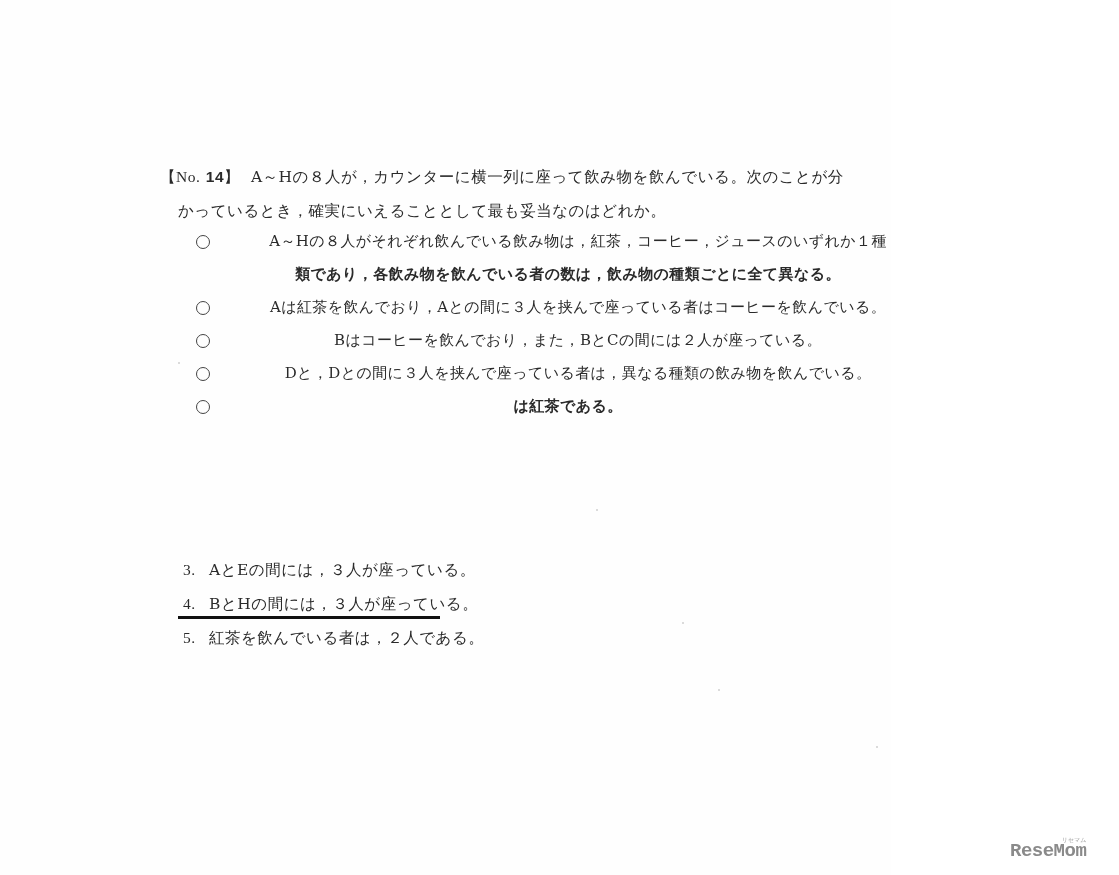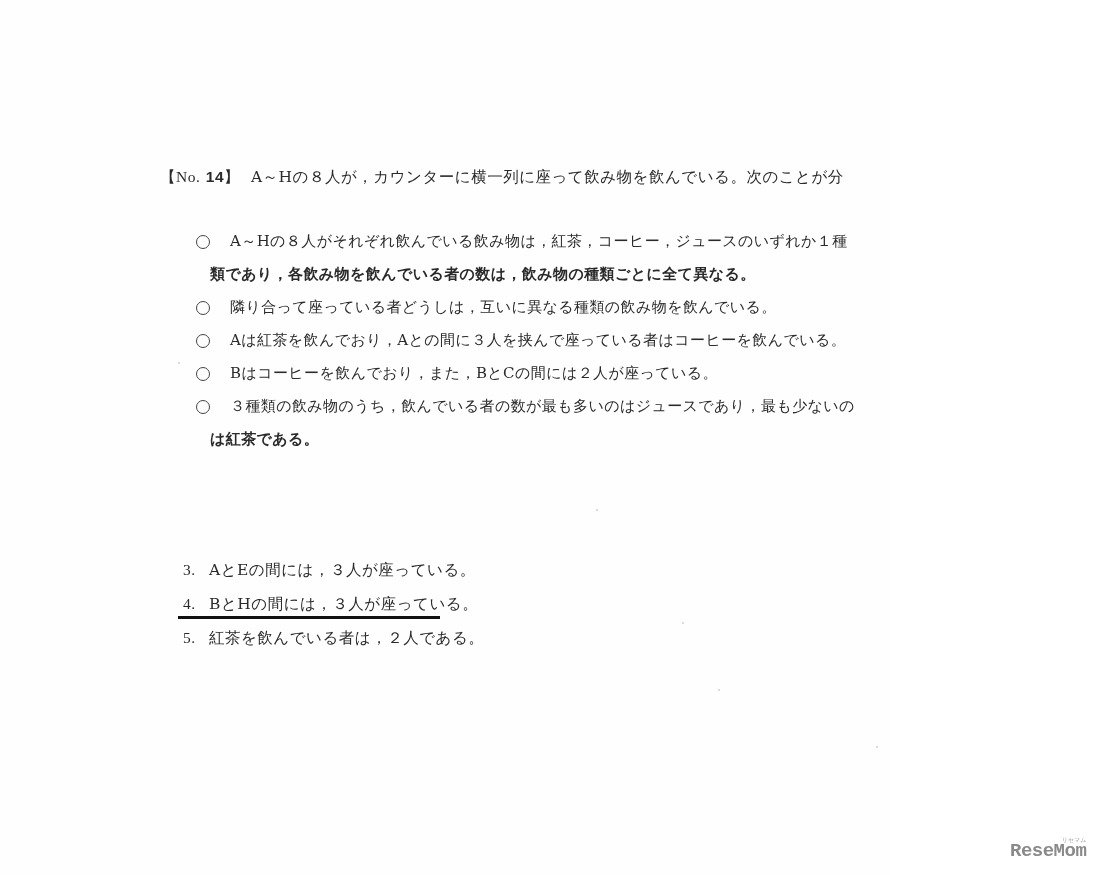--- a/index.html
+++ b/index.html
@@ -130,6 +130,7 @@
       <span class="qnum">14</span><span class="qno">】</span>
       &nbsp;<span>A～Hの８人が，カウンターに横一列に座って飲み物を飲んでいる。次のことが分</span>
     </div>
+    <div class="line2">かっているとき，確実にいえることとして最も妥当なのはどれか。</div>
   </div>
 
   <div class="conditions">

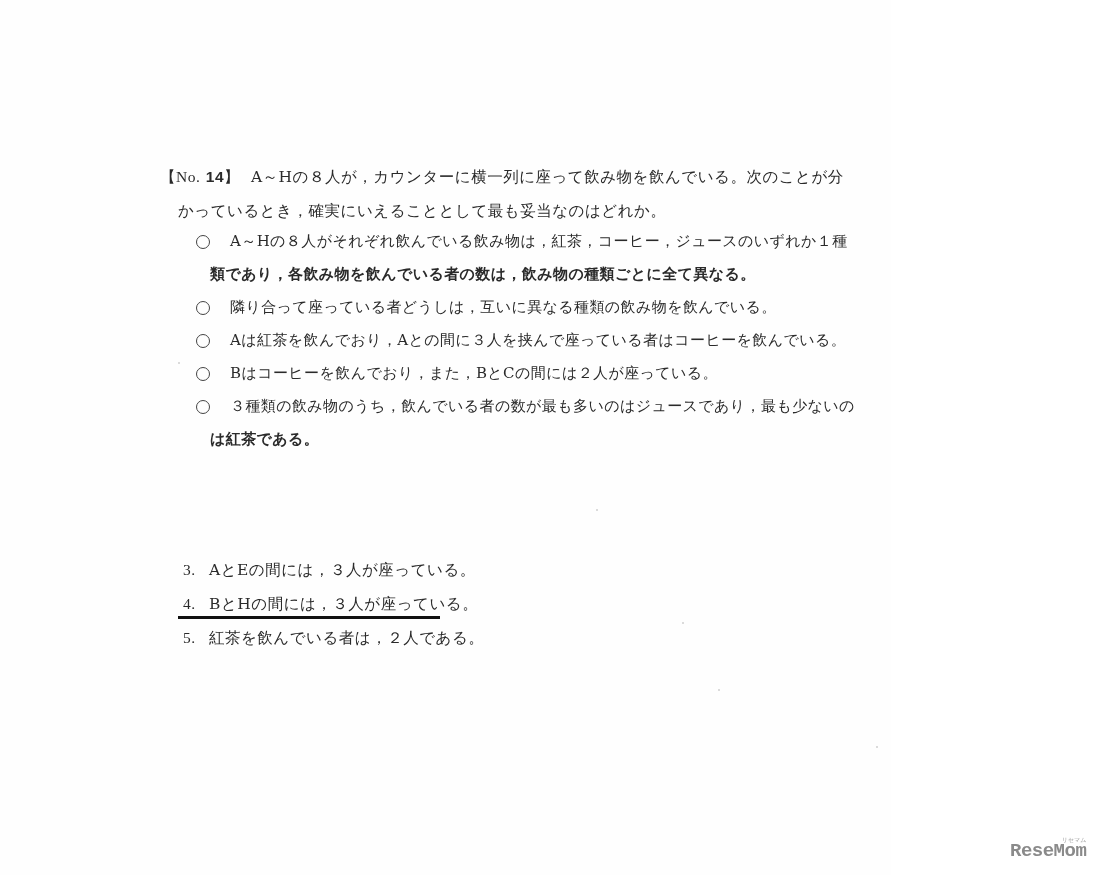--- a/index.html
+++ b/index.html
@@ -45,6 +45,7 @@
       left: 196px;
       top: 225px;
       width: 730px;
+      text-align: center;
     }
     .cond {
       font-size: 15px;

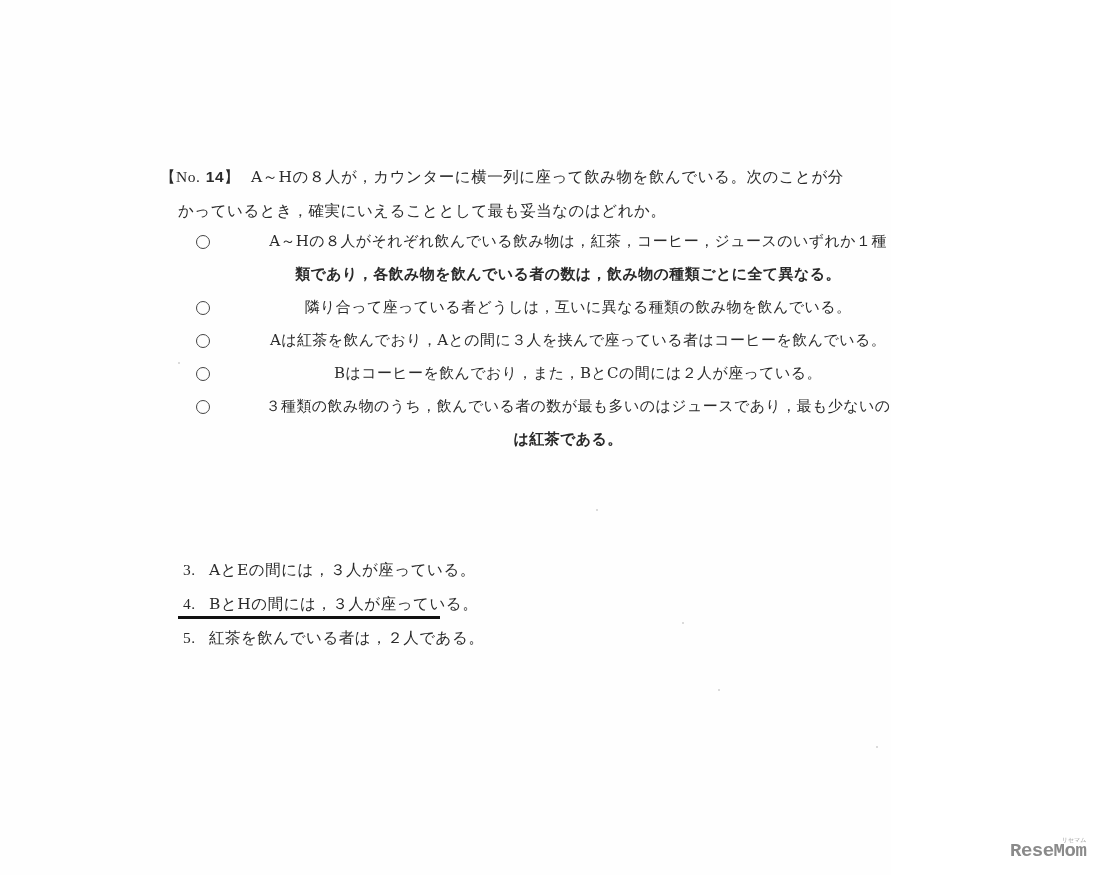--- a/index.html
+++ b/index.html
@@ -142,10 +142,6 @@
     </div>
     <div class="cond">
       <span class="circle"></span>
-      <span>隣り合って座っている者どうしは，互いに異なる種類の飲み物を飲んでいる。</span>
-    </div>
-    <div class="cond">
-      <span class="circle"></span>
       <span>Aは紅茶を飲んでおり，Aとの間に３人を挟んで座っている者はコーヒーを飲んでいる。</span>
     </div>
     <div class="cond">

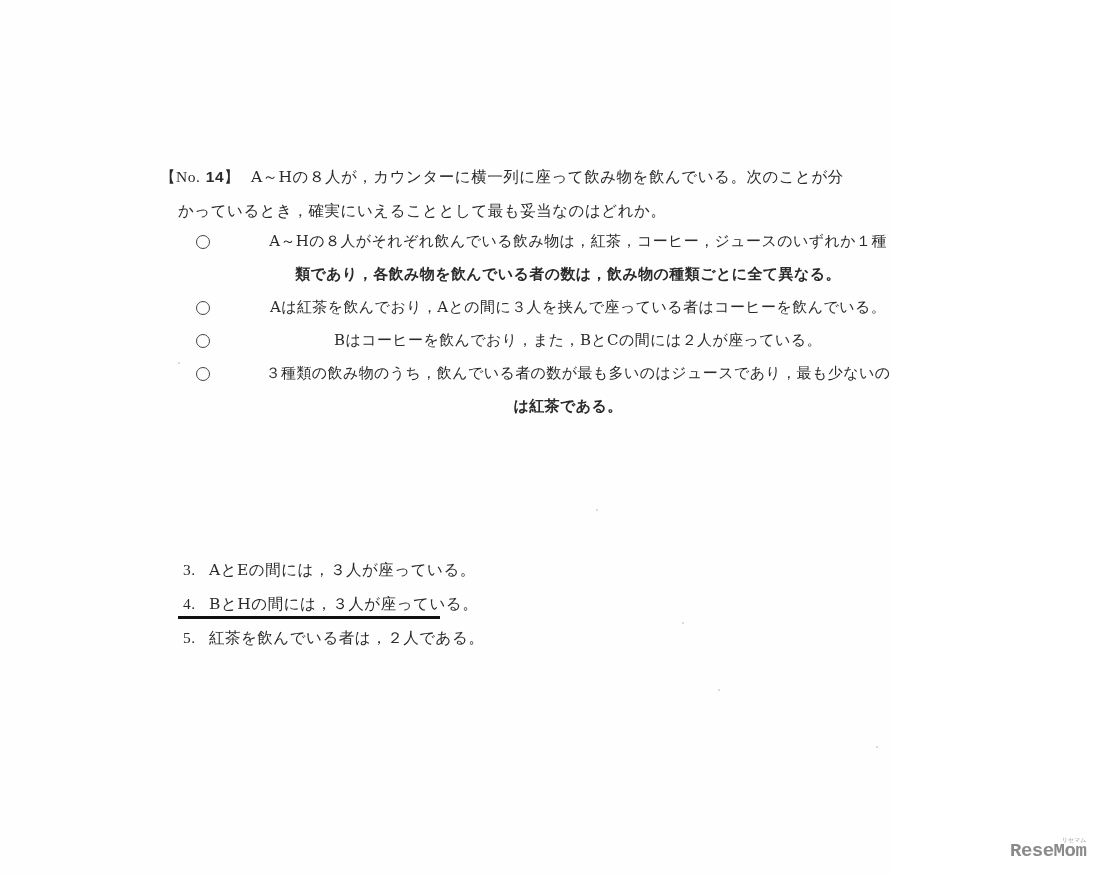--- a/index.html
+++ b/index.html
@@ -150,6 +150,10 @@
     </div>
     <div class="cond">
       <span class="circle"></span>
+      <span>Dと，Dとの間に３人を挟んで座っている者は，異なる種類の飲み物を飲んでいる。</span>
+    </div>
+    <div class="cond">
+      <span class="circle"></span>
       <span>３種類の飲み物のうち，飲んでいる者の数が最も多いのはジュースであり，最も少ないの</span>
       <span class="cont">は紅茶である。</span>
     </div>

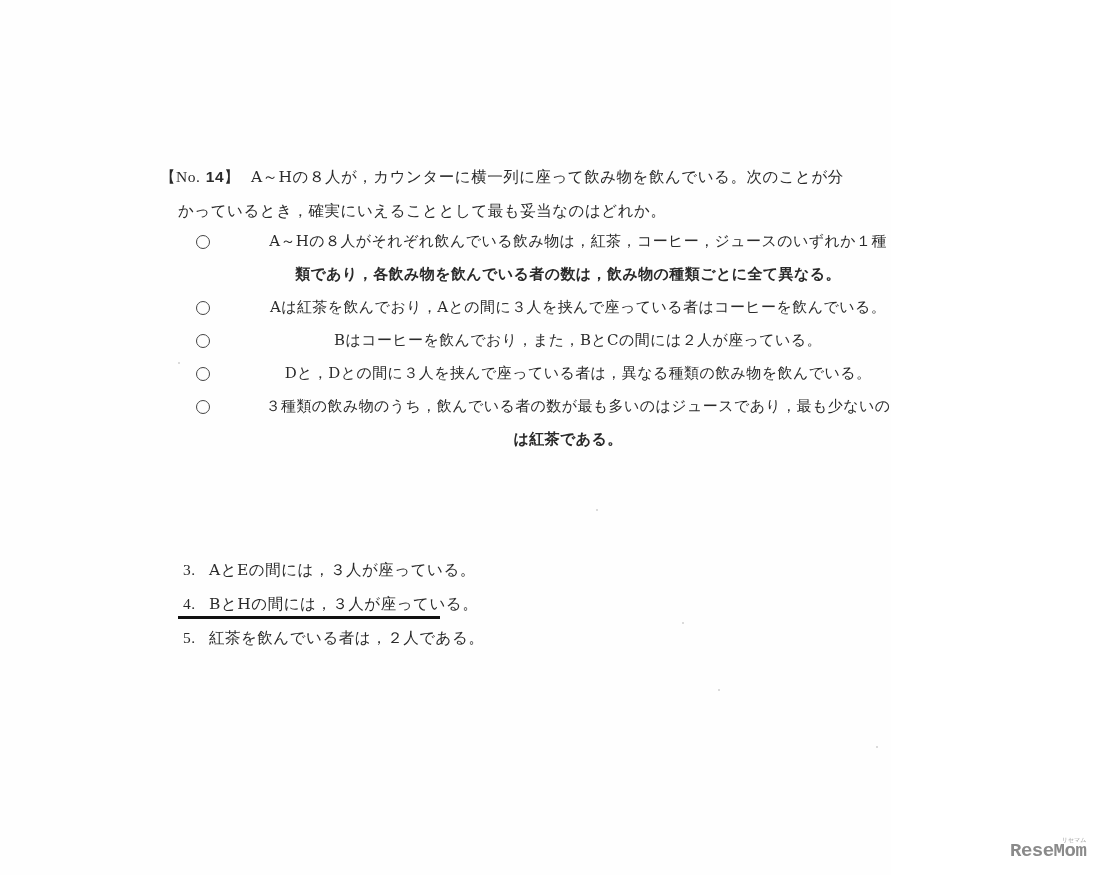--- a/index.html
+++ b/index.html
@@ -154,7 +154,6 @@
     </div>
     <div class="cond">
       <span class="circle"></span>
-      <span>３種類の飲み物のうち，飲んでいる者の数が最も多いのはジュースであり，最も少ないの</span>
       <span class="cont">は紅茶である。</span>
     </div>
   </div>

